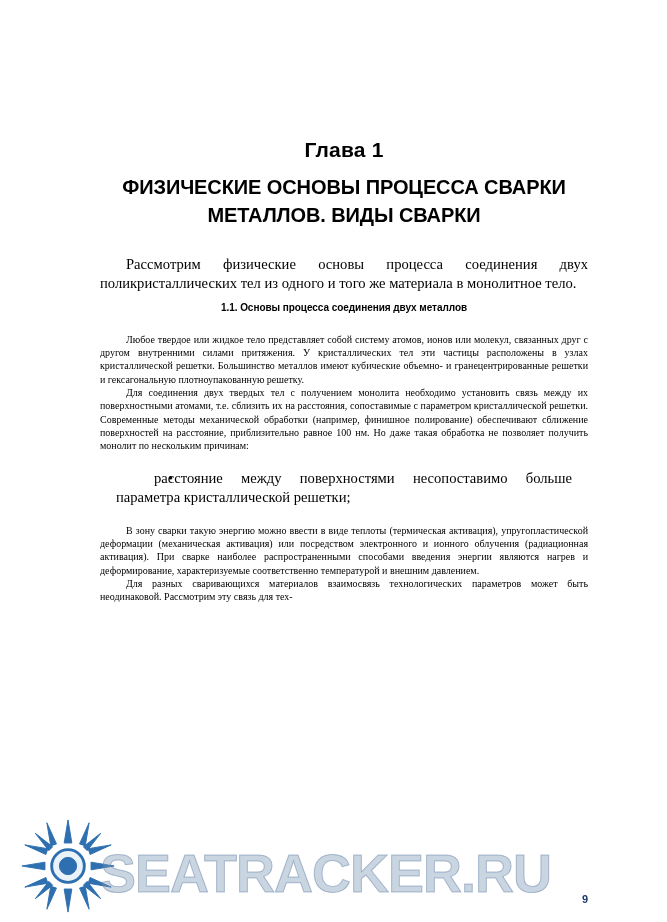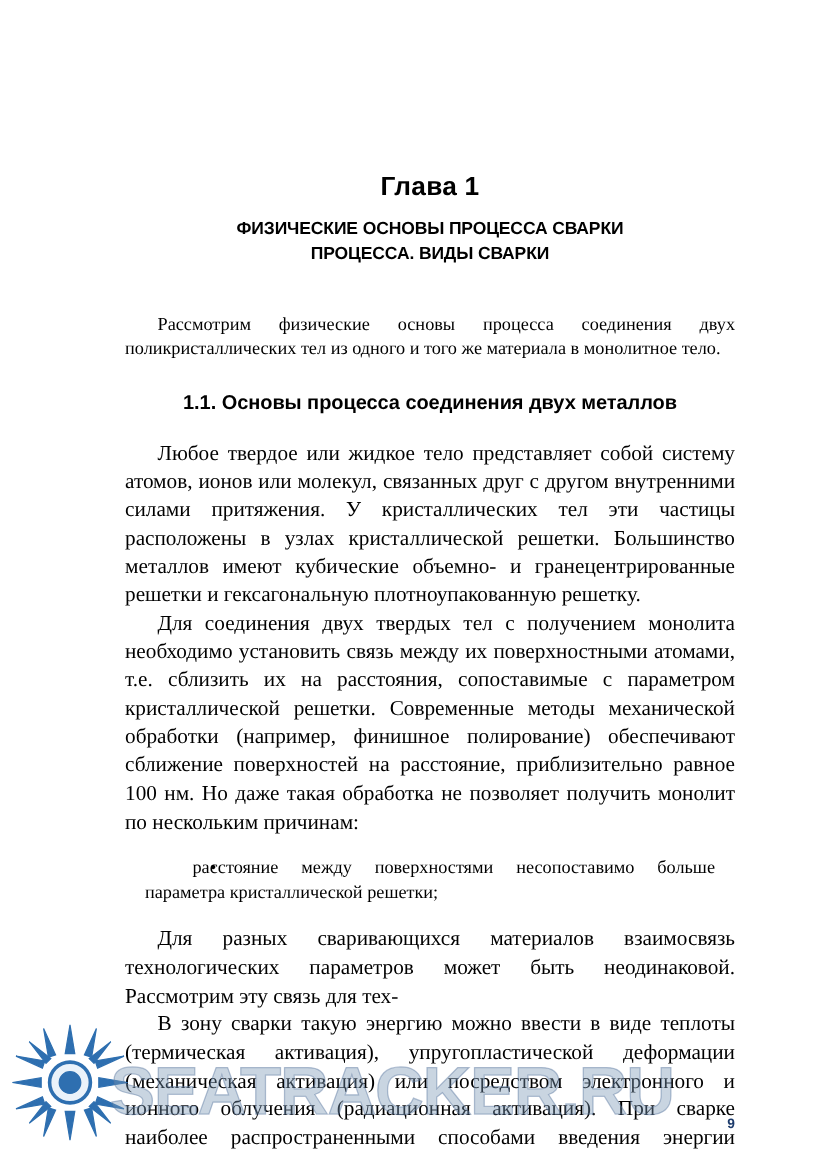--- a/index.html
+++ b/index.html
@@ -35,7 +35,7 @@
     margin-bottom: 11px;
   }
   .chapter-title {
-    font-size: 14px;
+    font-size: 20px;
     line-height: 1.42;
     letter-spacing: -0.1px;
     text-align: center;

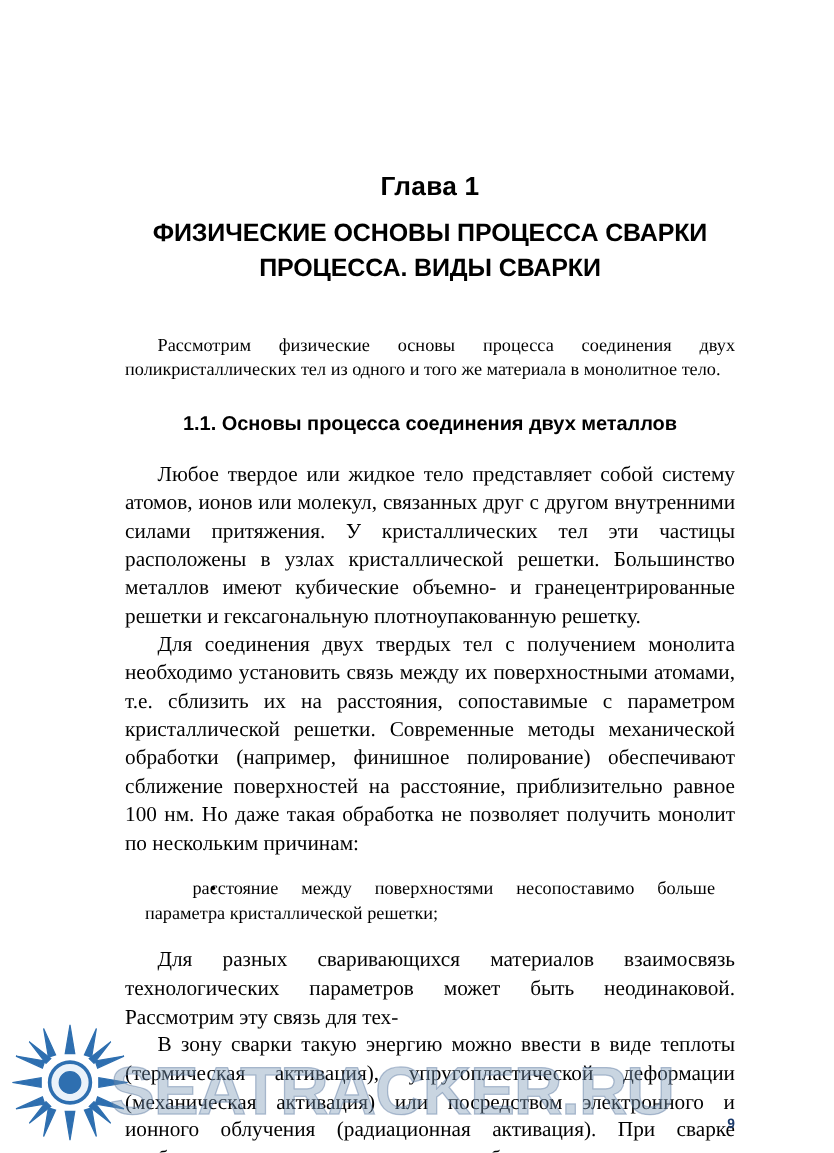--- a/index.html
+++ b/index.html
@@ -130,7 +130,7 @@
     <div class="chapter-num">Глава 1</div>
     <div class="chapter-title">
       <div>ФИЗИЧЕСКИЕ ОСНОВЫ ПРОЦЕССА СВАРКИ</div>
-      <div>ПРОЦЕССА. ВИДЫ СВАРКИ</div>
+      <div>МЕТАЛЛОВ. ВИДЫ СВАРКИ</div>
     </div>
   </div>
 

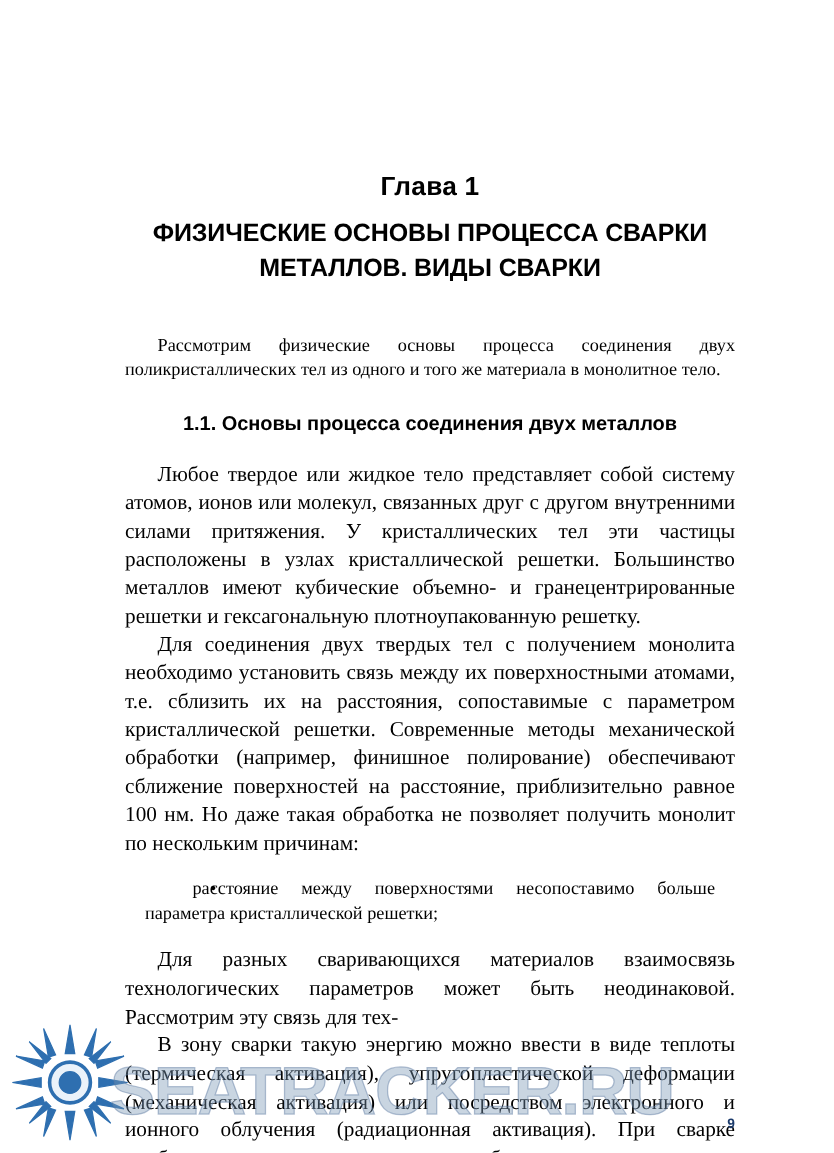--- a/index.html
+++ b/index.html
@@ -41,7 +41,7 @@
     text-align: center;
   }
   .intro {
-    margin-top: 38px;
+    margin-top: 25px;
     font-size: 14.6px;
     line-height: 1.33;
     text-align: justify;

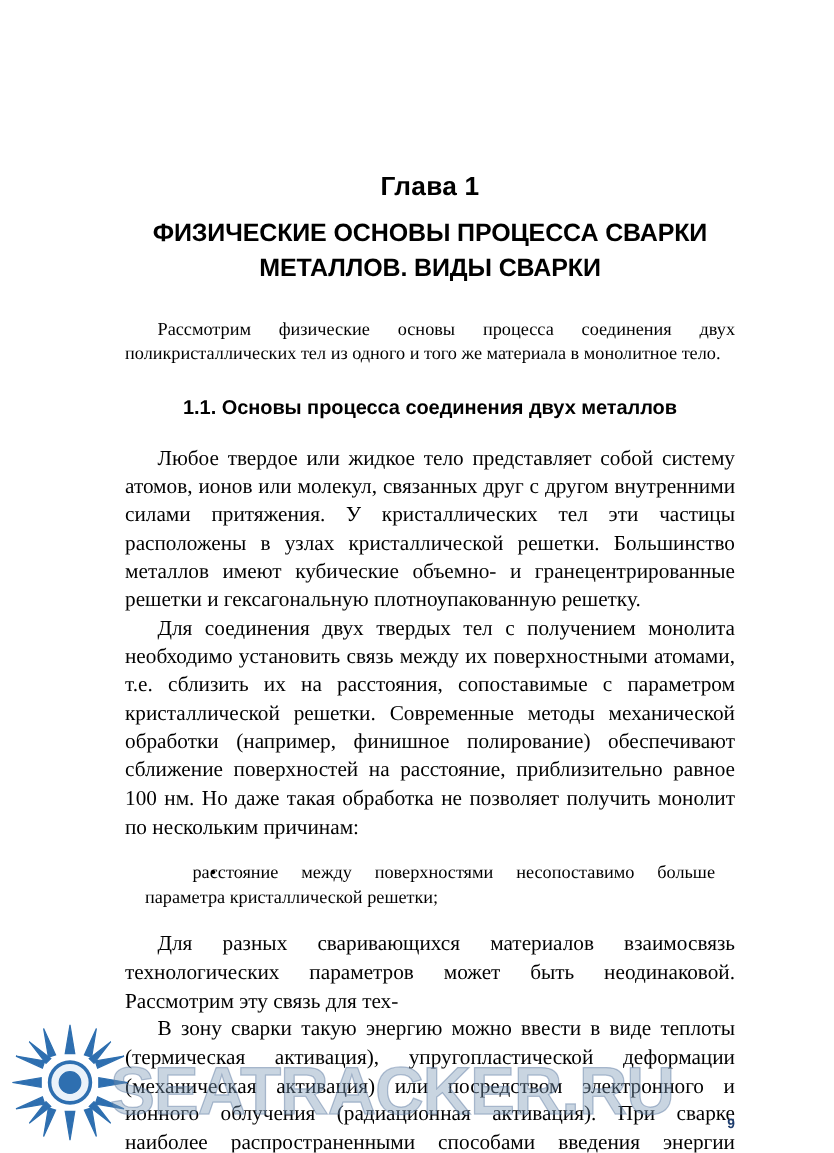--- a/index.html
+++ b/index.html
@@ -49,11 +49,11 @@
     color: #000;
   }
   .section-title {
-    margin-top: 24px;
+    margin-top: 8px;
     text-align: center;
     font-family: "Liberation Sans", sans-serif;
     font-weight: bold;
-    font-size: 16px;
+    font-size: 10px;
     letter-spacing: -0.05px;
   }
   p.body-par {

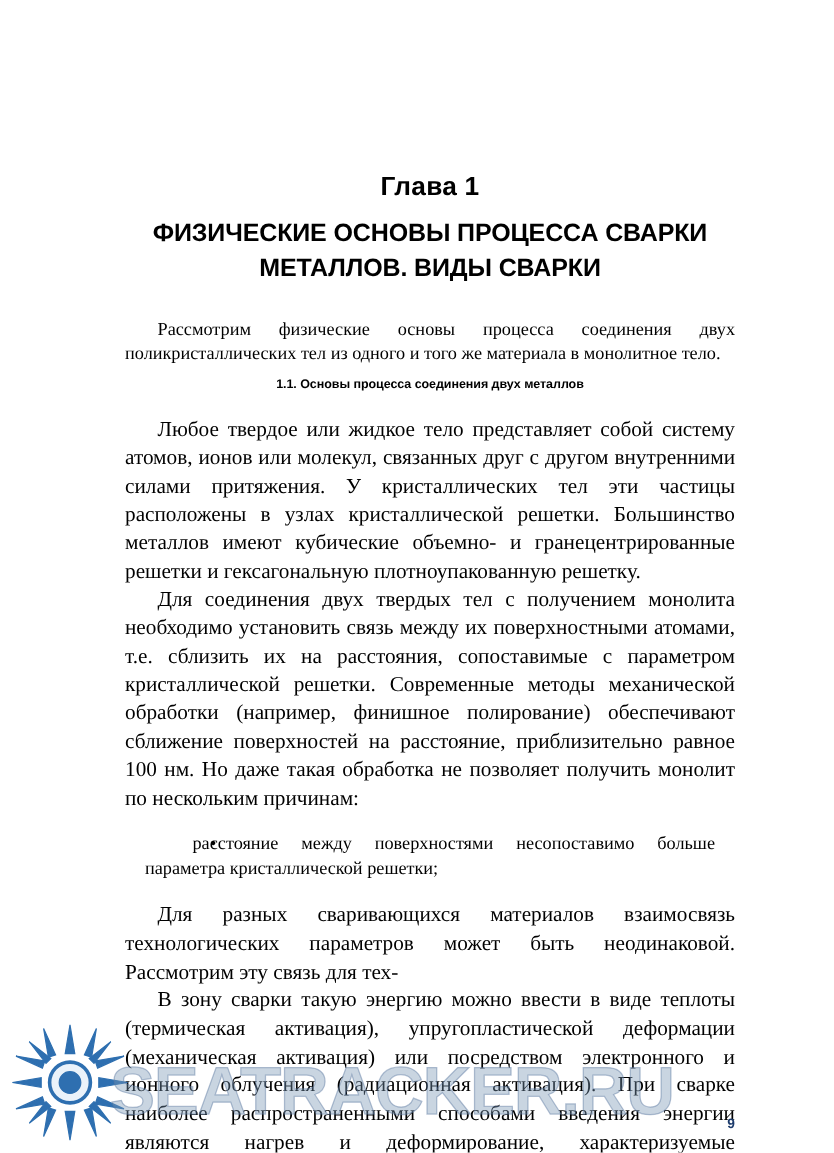--- a/index.html
+++ b/index.html
@@ -58,7 +58,7 @@
   }
   p.body-par {
     margin: 0;
-    font-size: 17px;
+    font-size: 10px;
     line-height: 1.335;
     text-align: justify;
     text-indent: 26px;

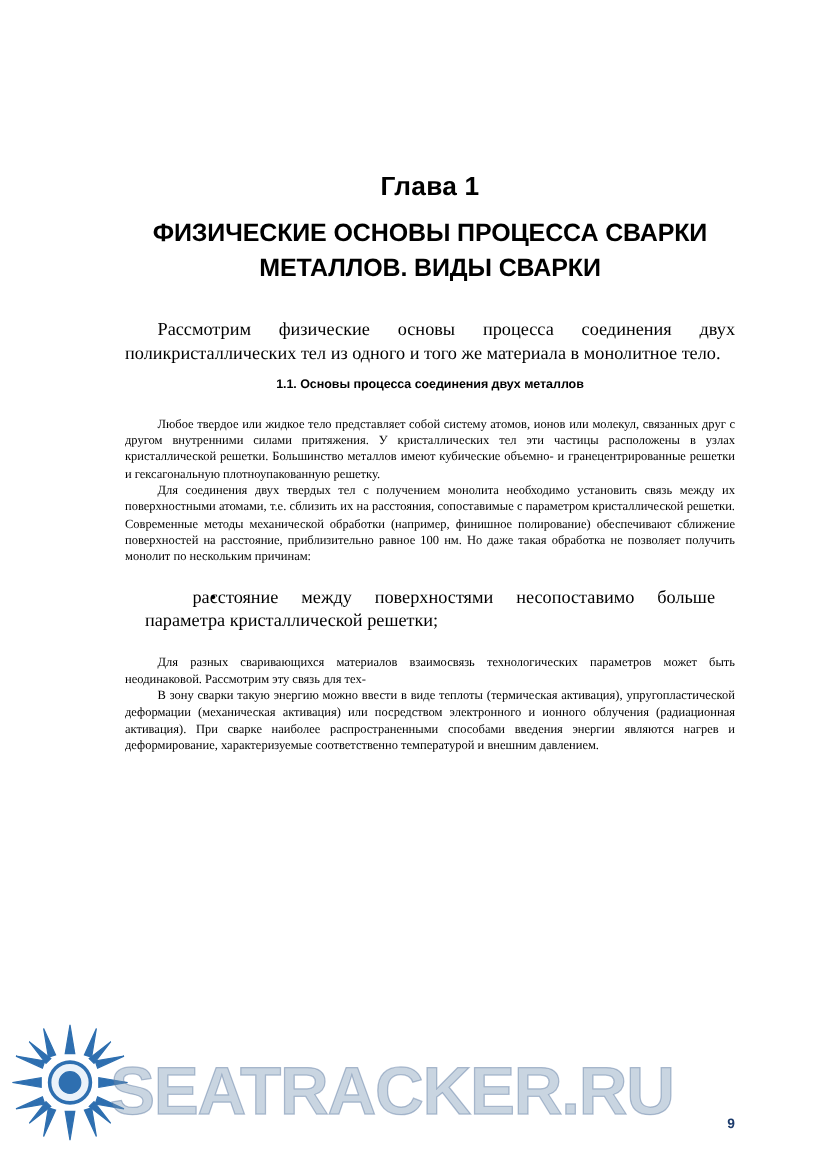--- a/index.html
+++ b/index.html
@@ -145,8 +145,8 @@
     <li><span class="dot">•</span><span>расстояние между поверхностями несопоставимо больше параметра кристаллической решетки;</span></li>
   </ul>
 
+  <p class="body-par">В зону сварки такую энергию можно ввести в виде теплоты (термическая активация), упругопластической деформации (механическая активация) или посредством электронного и ионного облучения (радиационная активация). При сварке наиболее распространенными способами введения энергии являются нагрев и деформирование, характеризуемые соответственно температурой и внешним давлением.</p>
   <p class="body-par">Для разных сваривающихся материалов взаимосвязь технологических параметров может быть неодинаковой. Рассмотрим эту связь для тех-</p>
-  <p class="body-par">В зону сварки такую энергию можно ввести в виде теплоты (термическая активация), упругопластической деформации (механическая активация) или посредством электронного и ионного облучения (радиационная активация). При сварке наиболее распространенными способами введения энергии являются нагрев и деформирование, характеризуемые соответственно температурой и внешним давлением.</p>
 
   <div class="page-number">9</div>
 </div>

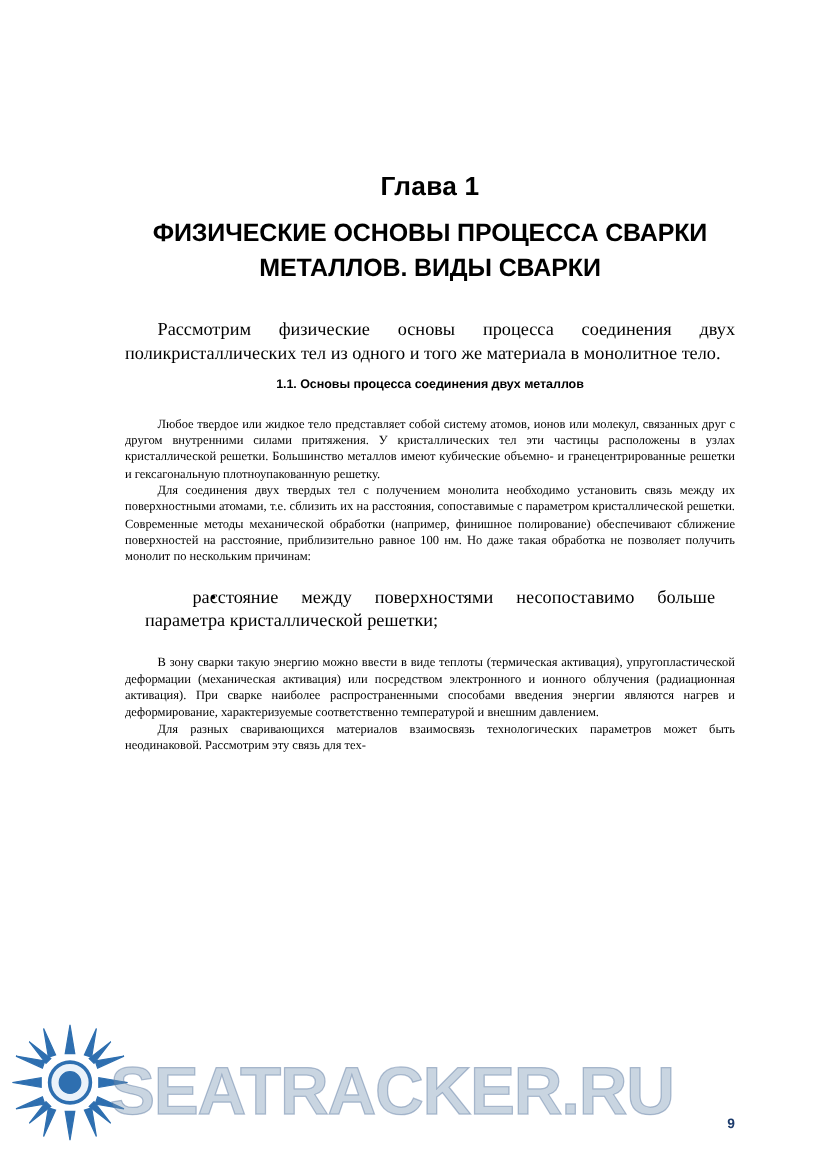--- a/index.html
+++ b/index.html
@@ -95,7 +95,7 @@
   
   .watermark {
     position: absolute;
-    left: 0;
+    left: 12px;
     bottom: 0;
     width: 573px;
     height: 120px;

